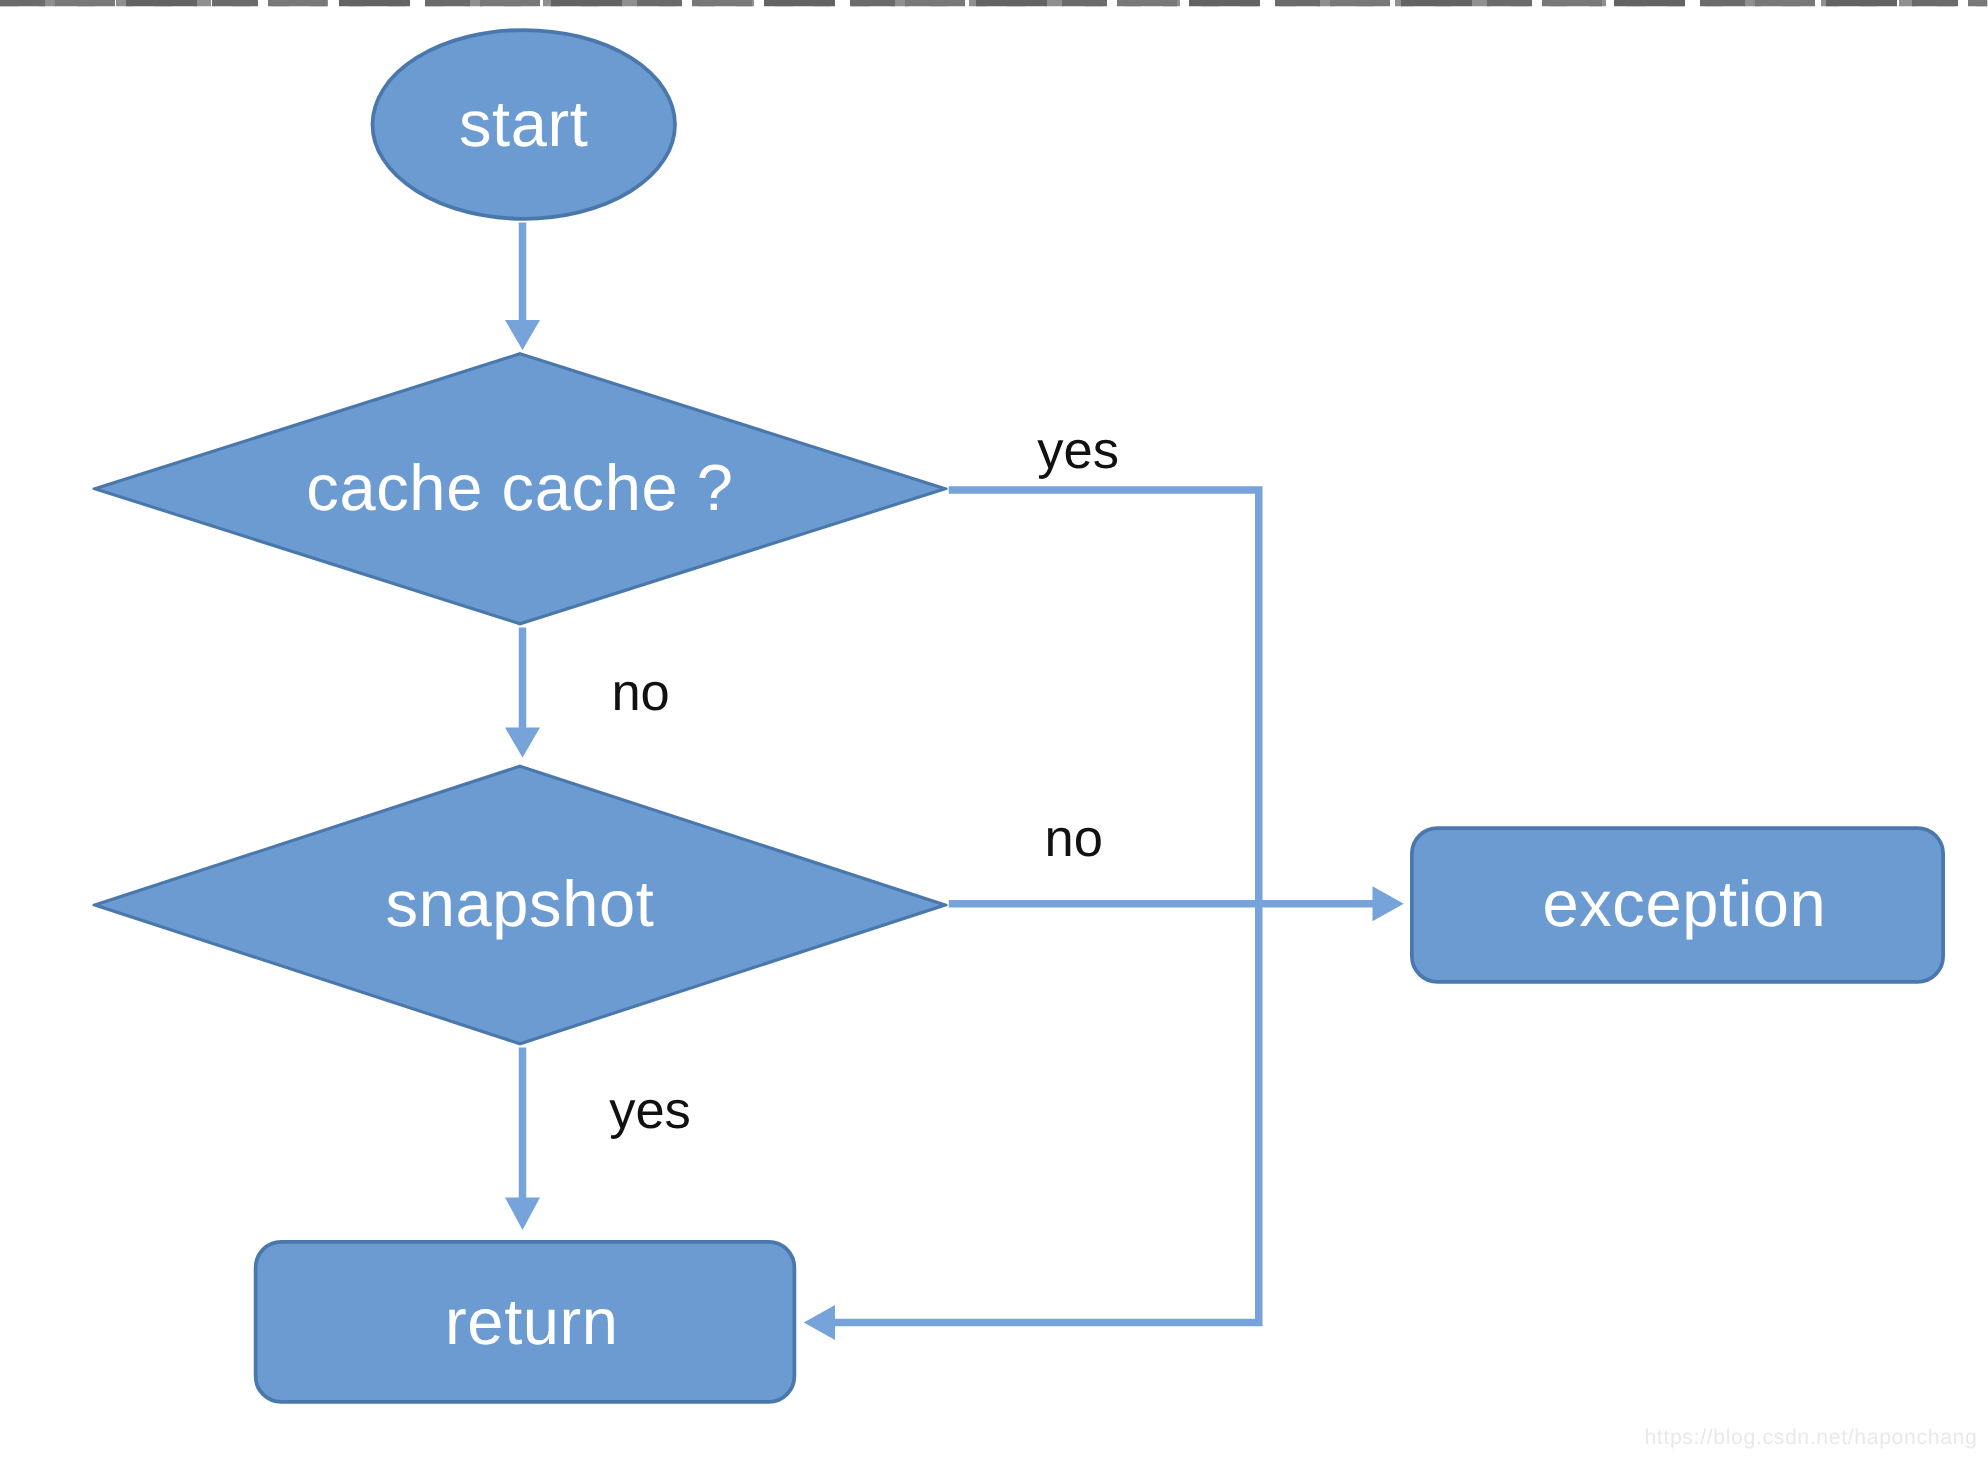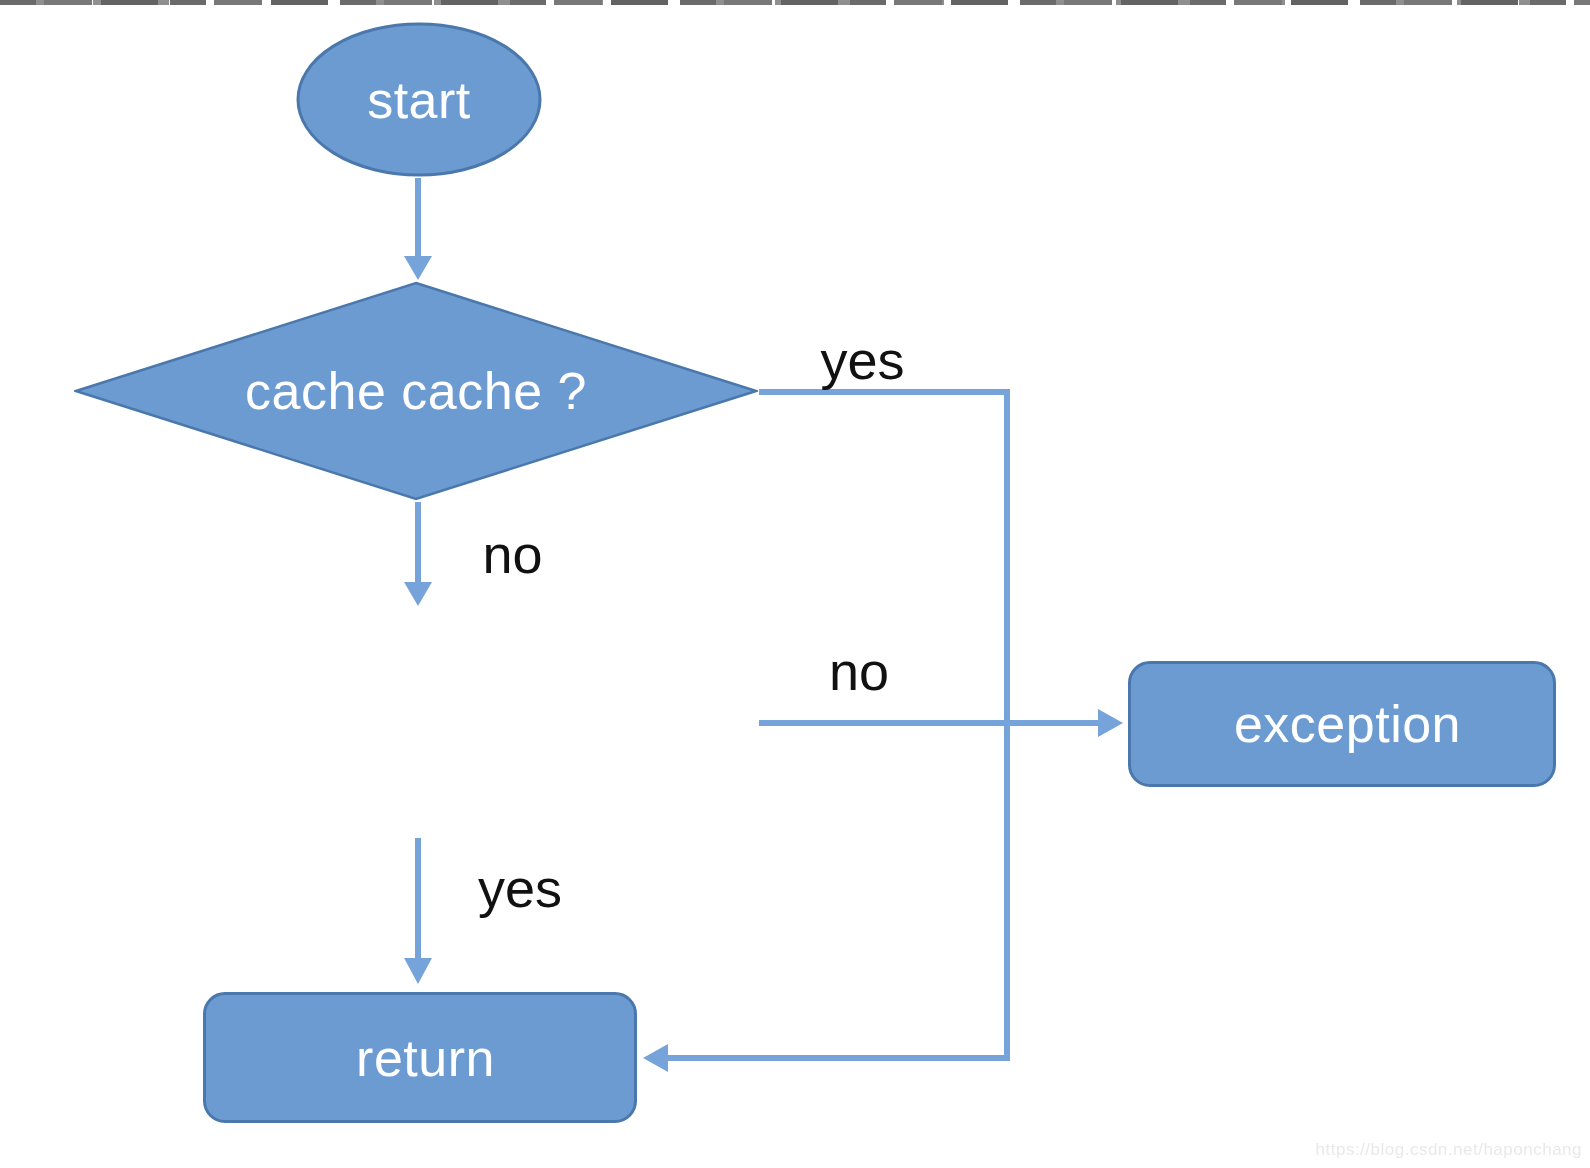--- a/index.html
+++ b/index.html
@@ -40,7 +40,7 @@
 
   .edge-label{
     position:absolute;color:var(--edge-label-text,#111);
-    font-size:54px;line-height:60px;height:60px;text-align:center;
+    font-size:42px;line-height:60px;height:60px;text-align:center;
   }
 
   .watermark{

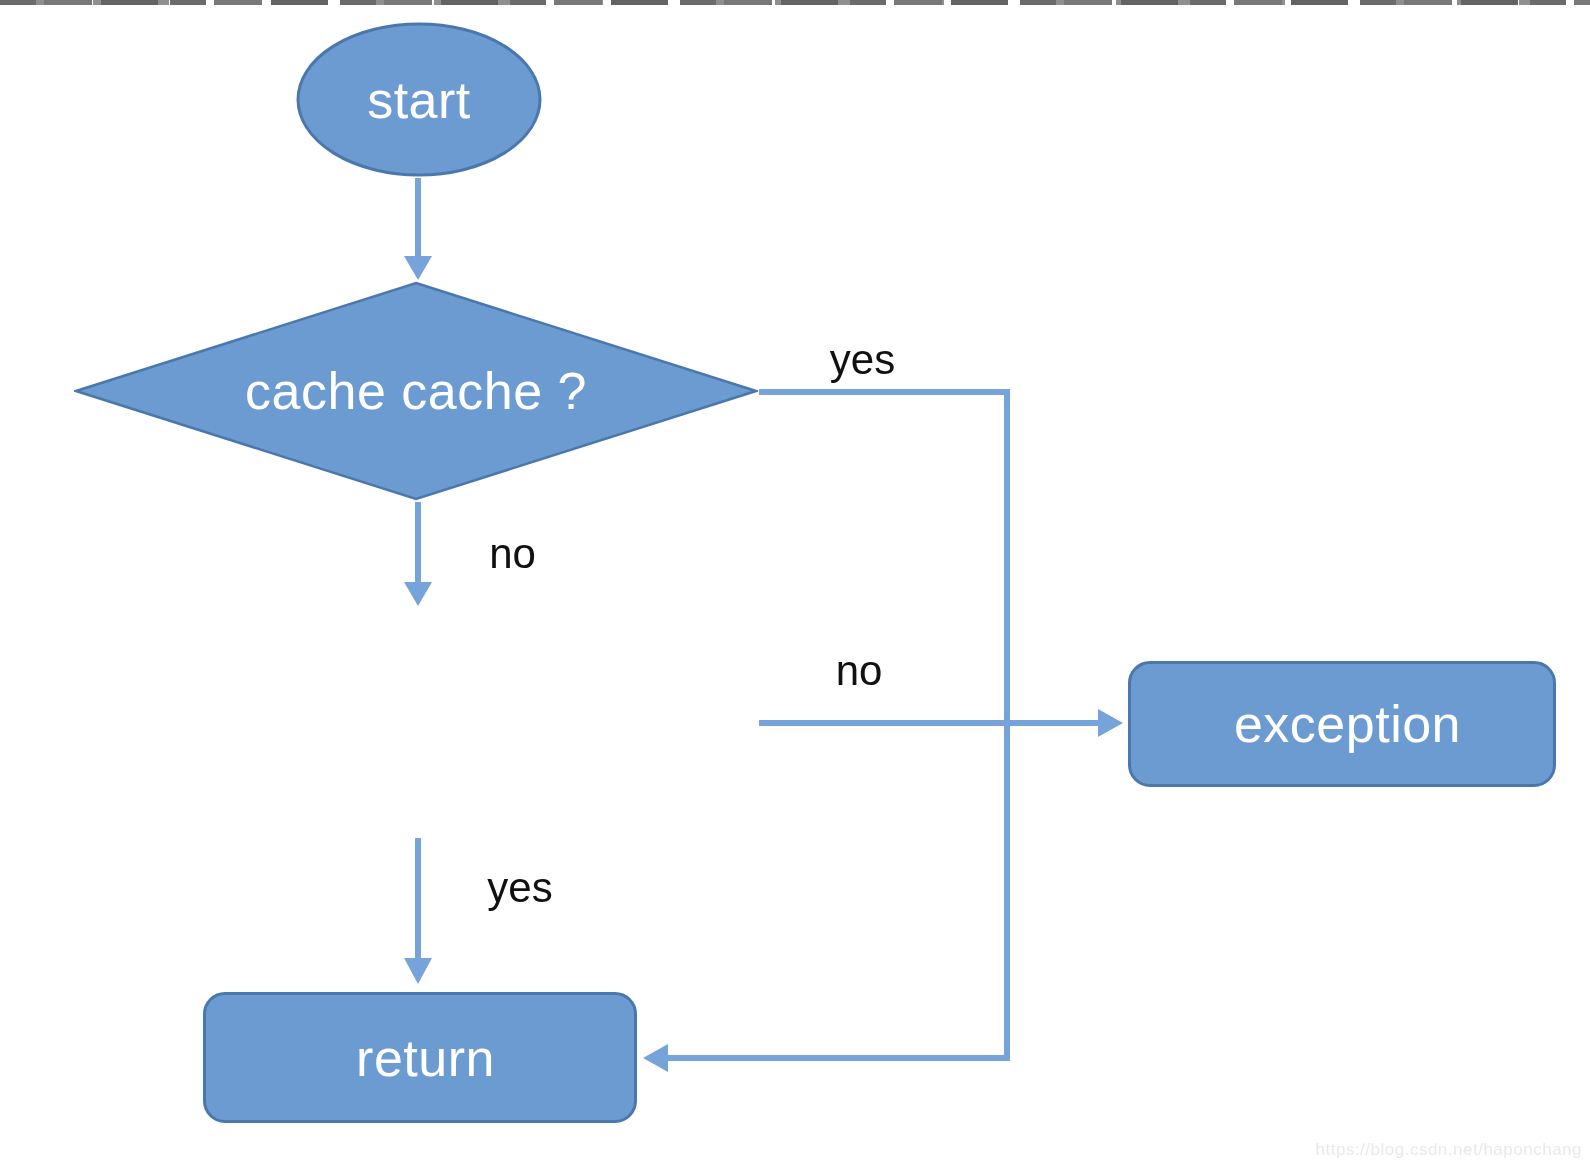--- a/index.html
+++ b/index.html
@@ -88,6 +88,12 @@
     <span class="node-label">cache cache ?</span>
   </div>
 
+  <div class="node" style="left:74px;top:611px;width:684px;height:226px;">
+    <svg class="shape-svg" viewBox="0 0 684 226">
+      <polygon class="shape shape-thin" points="342,2 682,113 342,224 2,113"></polygon>
+    </svg>
+    <span class="node-label">snapshot</span>
+  </div>
 
   <div class="node rect-node" style="left:1128px;top:661px;width:428px;height:126px;">
     <span class="node-label">exception</span>

